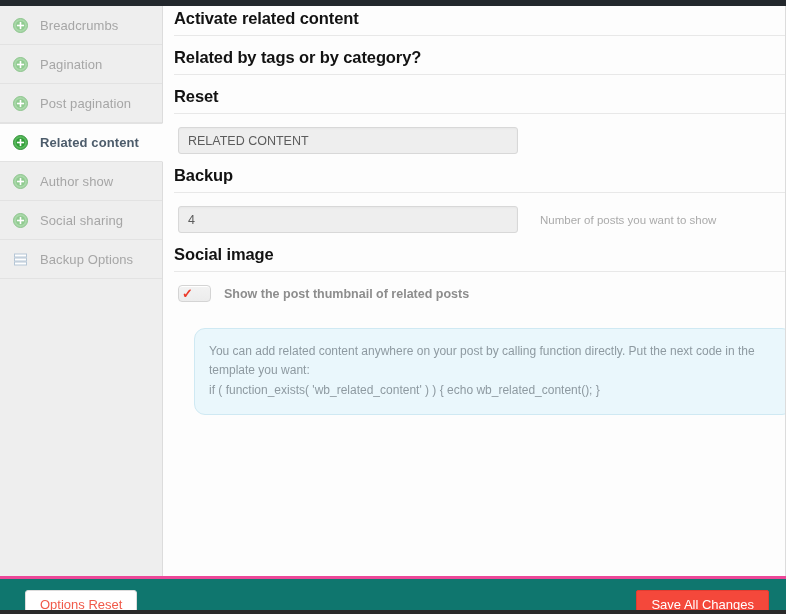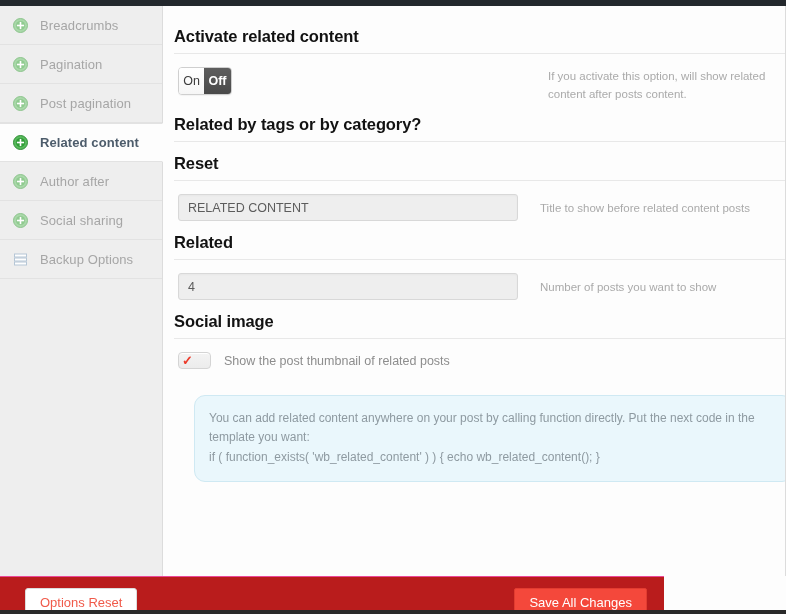--- a/index.html
+++ b/index.html
@@ -114,7 +114,7 @@
     padding: 12px 0 7px 0;
     letter-spacing: -.1px;
   }
-  .sec-title.first { padding-top: 21px; }
+  .sec-title.first { padding-top: 3px; }
   .divider {
     height: 1px;
     background: #e8e8e8;

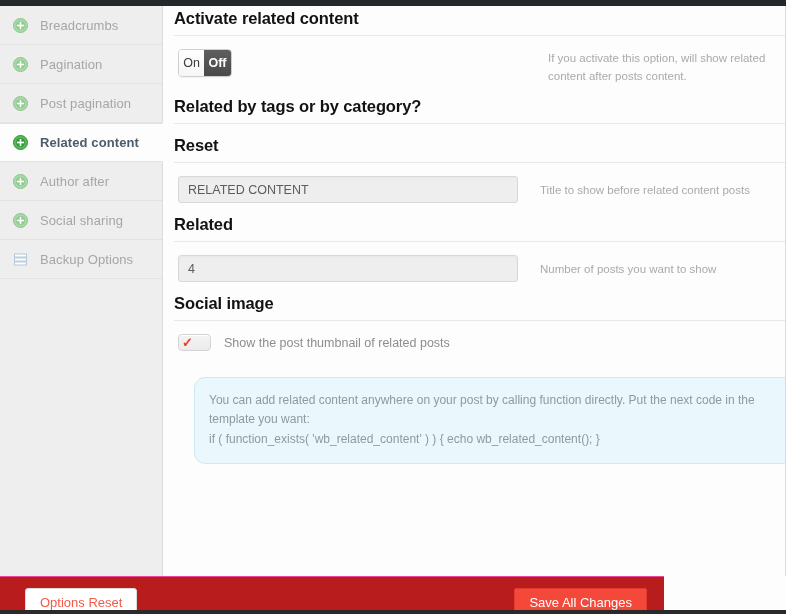--- a/index.html
+++ b/index.html
@@ -409,14 +409,6 @@
       <h2 class="sec-title first">Activate related content</h2>
       <div class="divider"></div>
 
-      <div class="row">
-        <div class="toggle">
-          <div class="opt">On</div>
-          <div class="opt on-sel">Off</div>
-        </div>
-        <div class="toggle-spacer"></div>
-        <div class="rowdesc">If you activate this option, will show related content after posts content.</div>
-      </div>
 
       <h2 class="sec-title">Related by tags or by category?</h2>
       <div class="divider"></div>

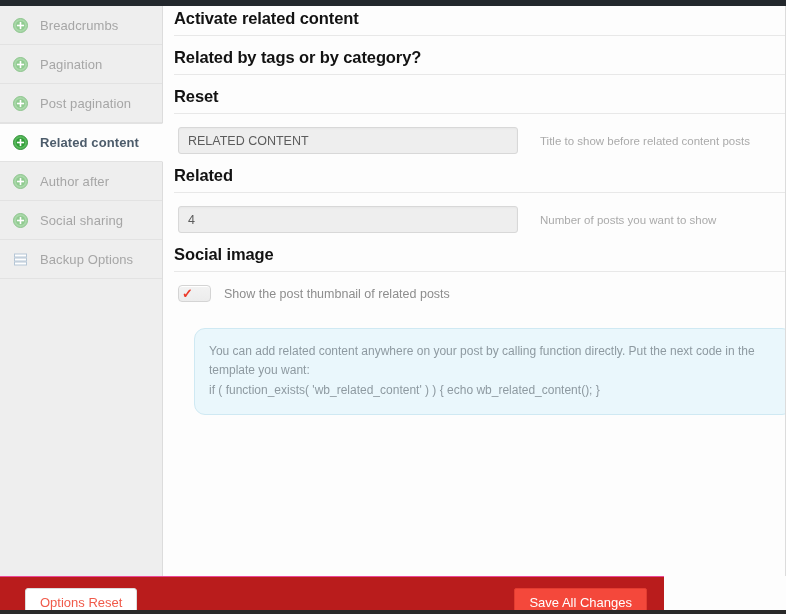--- a/index.html
+++ b/index.html
@@ -420,7 +420,6 @@
       <div class="row">
         <input class="txtinput" type="text" value="RELATED CONTENT" style="">
         <div class="input-gap"></div>
-        <div class="rowdesc" style="padding-top:5px">Title to show before related content posts</div>
       </div>
 
       <h2 class="sec-title">Related</h2>

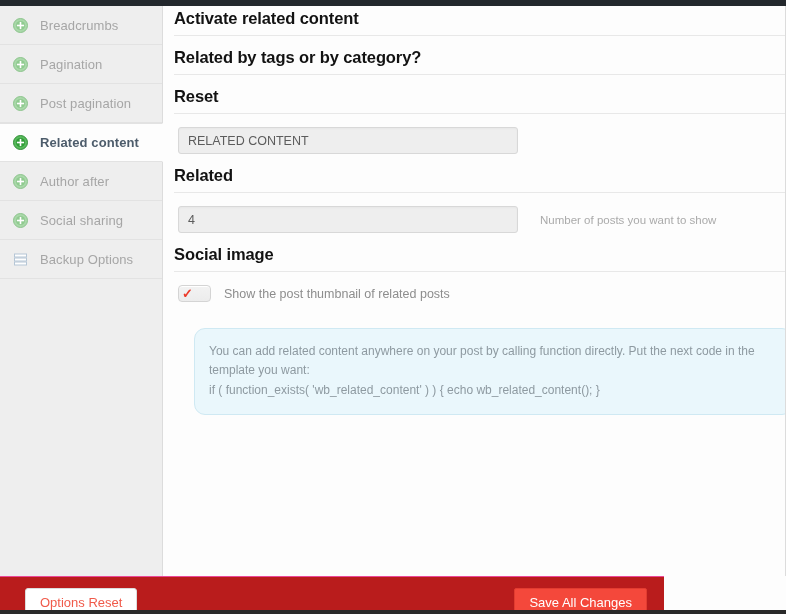--- a/index.html
+++ b/index.html
@@ -375,7 +375,7 @@
             <rect x="3.9" y="6.7" width="7.2" height="1.6" fill="#ffffff"></rect>
           </svg>
         </span>
-        <span class="label">Author after</span>
+        <span class="label">Author show</span>
       </div>
 
       <div class="nav-item">

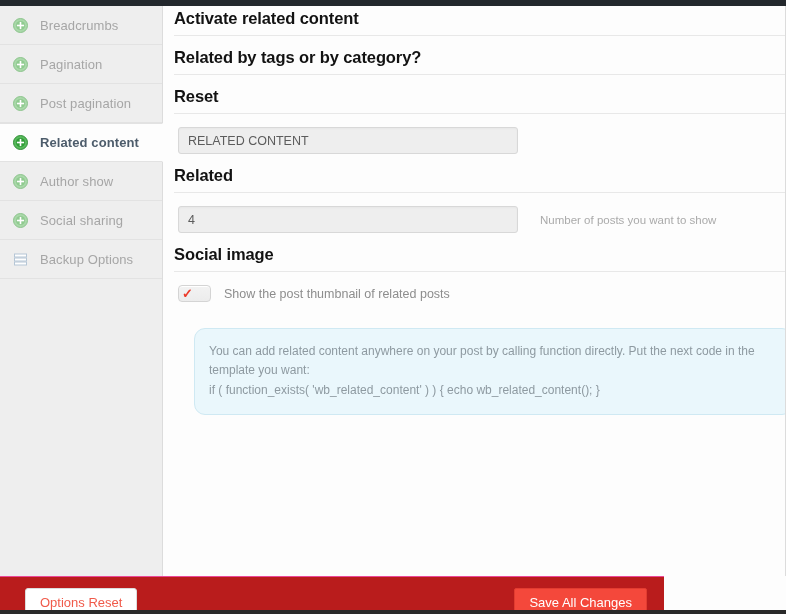--- a/index.html
+++ b/index.html
@@ -422,7 +422,7 @@
         <div class="input-gap"></div>
       </div>
 
-      <h2 class="sec-title">Related</h2>
+      <h2 class="sec-title">Backup</h2>
       <div class="divider"></div>
 
       <div class="row">

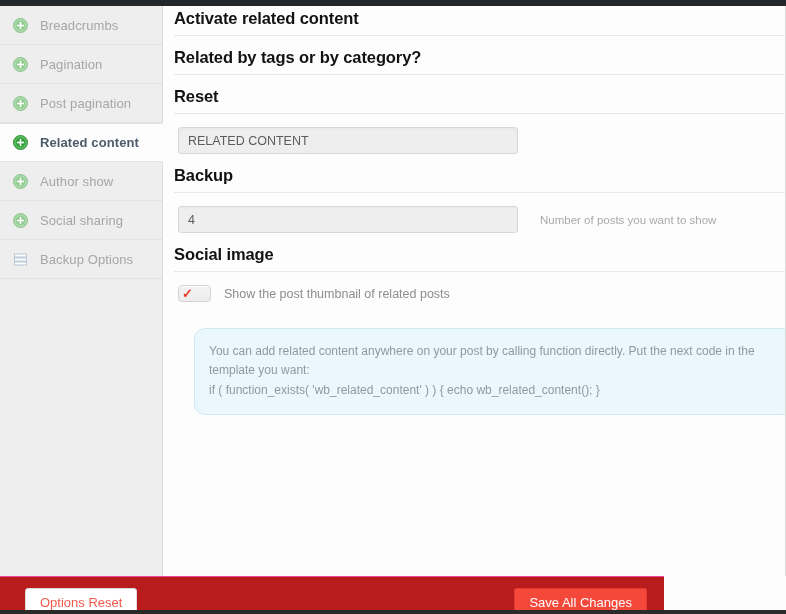--- a/index.html
+++ b/index.html
@@ -230,6 +230,7 @@
   .checklabel {
     font-size: 12.5px;
     color: #8d8d8d;
+    font-weight: bold;
   }
 
   

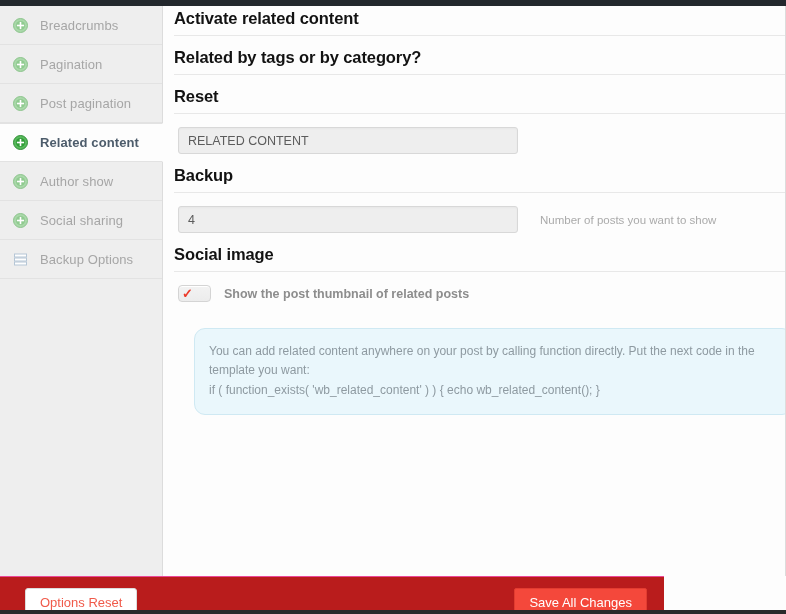--- a/index.html
+++ b/index.html
@@ -261,10 +261,10 @@
     position: absolute;
     left: 0;
     top: 576px;
-    width: 664px;
+    width: 786px;
     height: 38px;
-    background: #b91c1c;
-    border-top: 1px solid #ec4899;
+    background: #0f766e;
+    border-top: 3px solid #ec4899;
     box-sizing: border-box;
   }
   .btn-reset {

